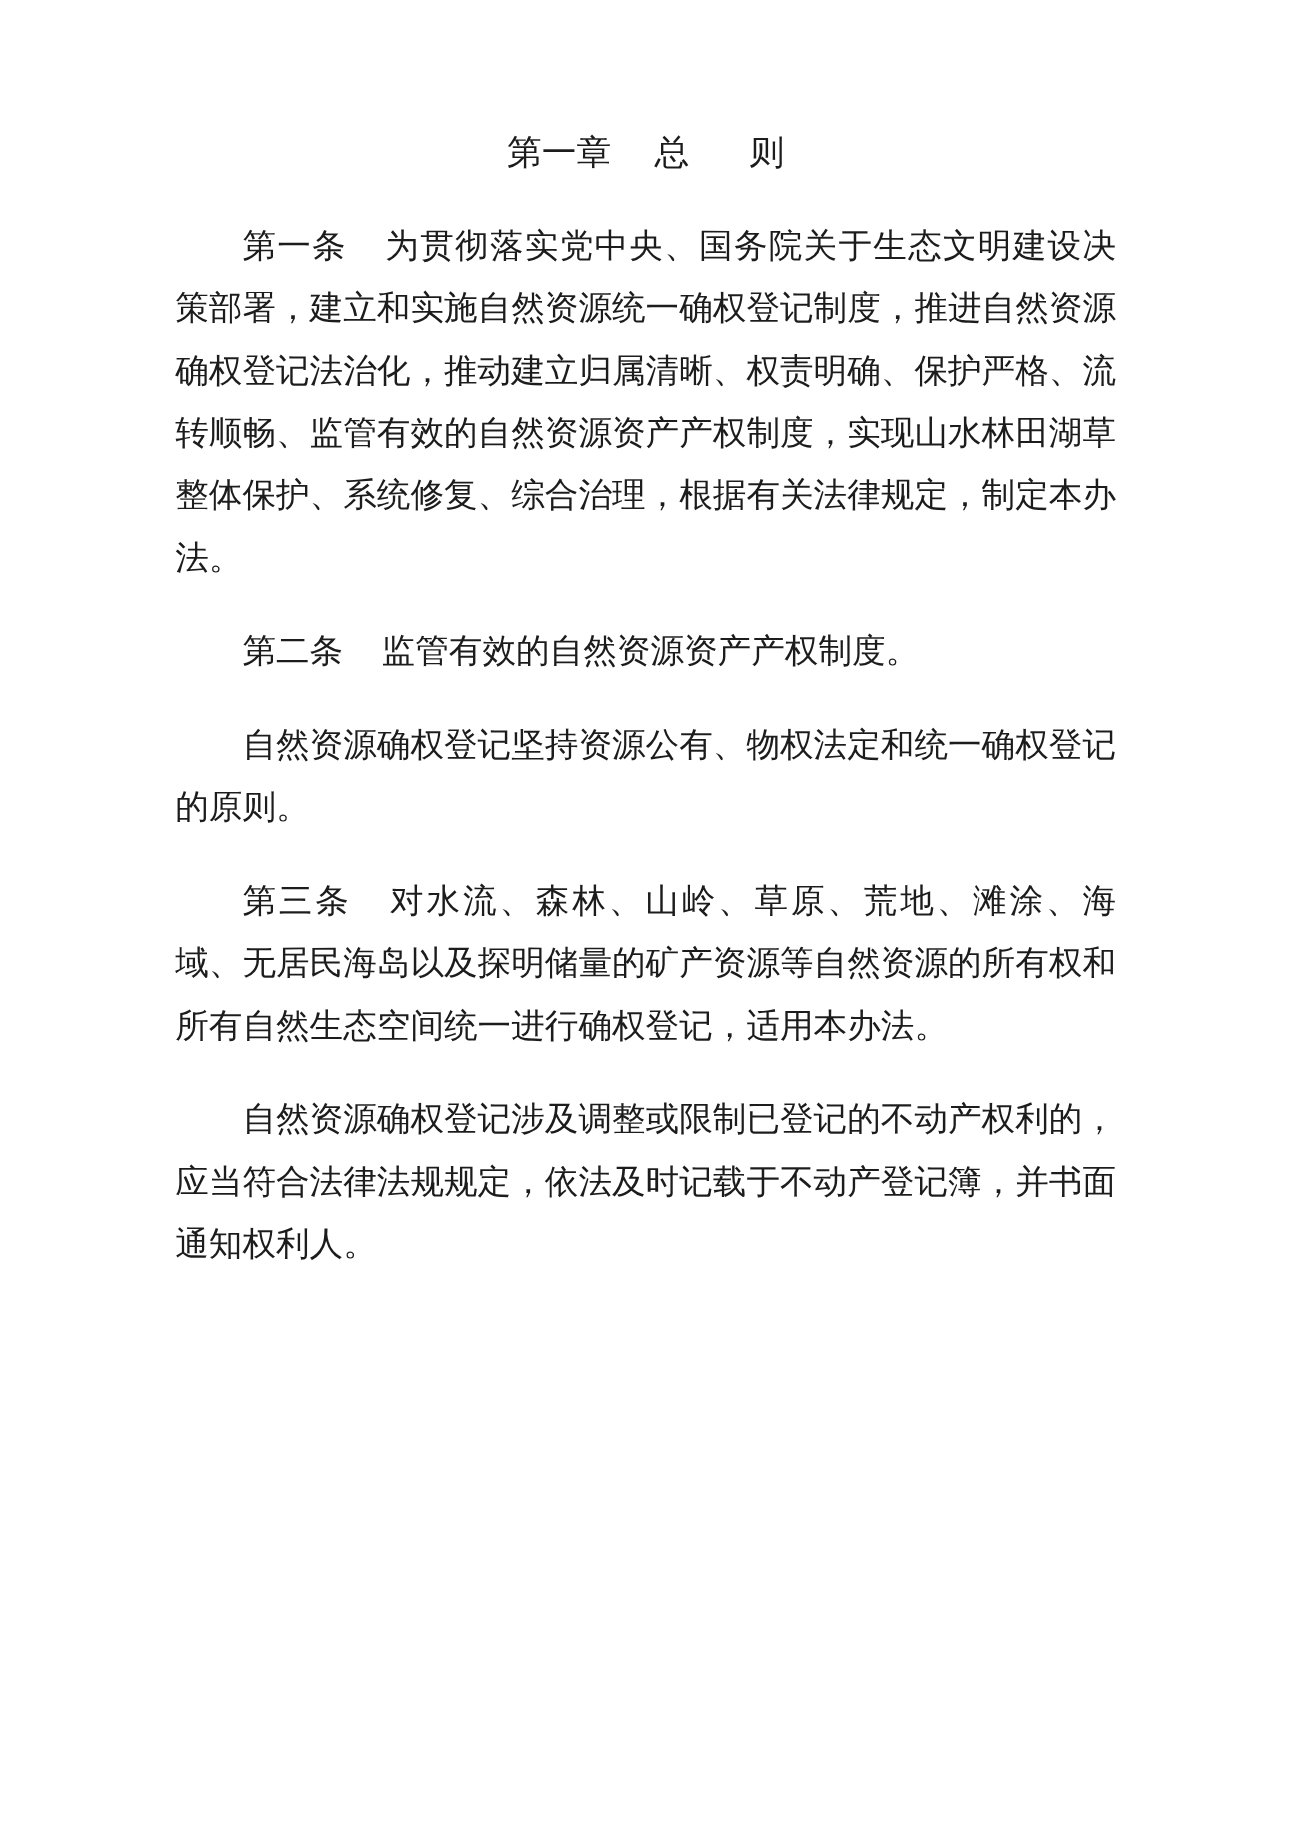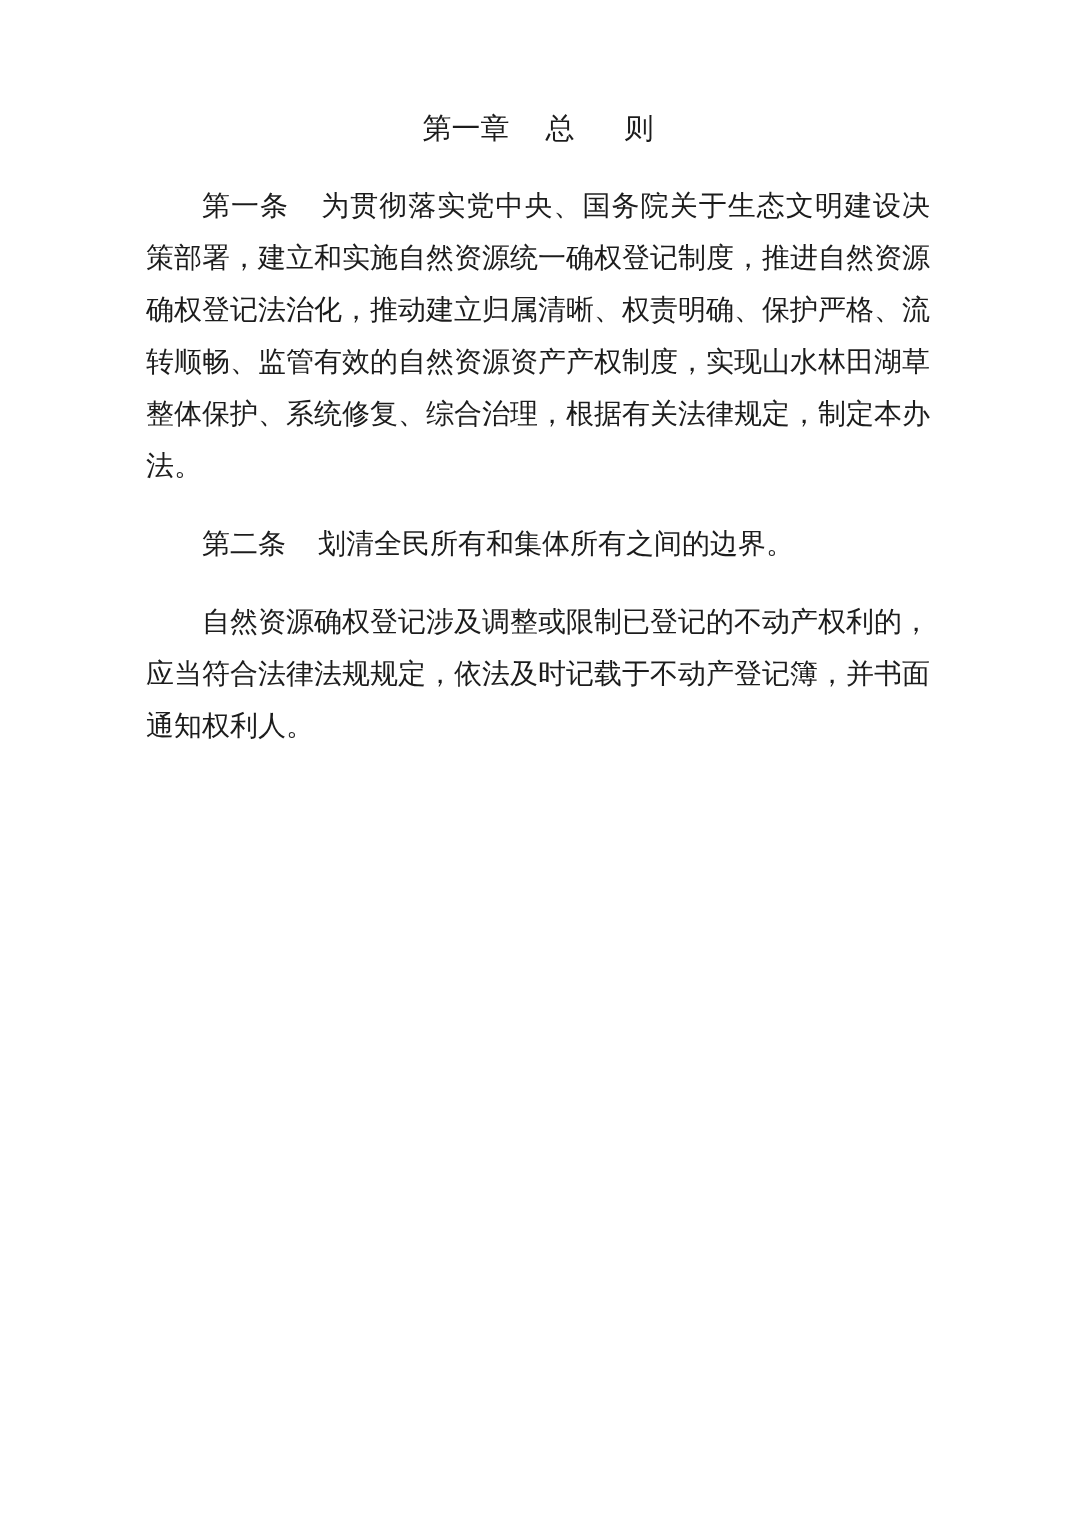--- a/index.html
+++ b/index.html
@@ -52,7 +52,7 @@
 
   <p class="para"><span class="article-label">第一条</span><span class="article-text">为贯彻落实党中央、国务院关于生态文明建设决策部署，建立和实施自然资源统一确权登记制度，推进自然资源确权登记法治化，推动建立归属清晰、权责明确、保护严格、流转顺畅、监管有效的自然资源资产产权制度，实现山水林田湖草整体保护、系统修复、综合治理，根据有关法律规定，制定本办法。</span></p>
 
-  <p class="para"><span class="article-label">第二条</span><span class="article-text">划清全民所有和集体所有之间的边界。</span></p>
+  <p class="para"><span class="article-label">第二条</span><span class="article-text">监管有效的自然资源资产产权制度。</span></p>
 
 
 

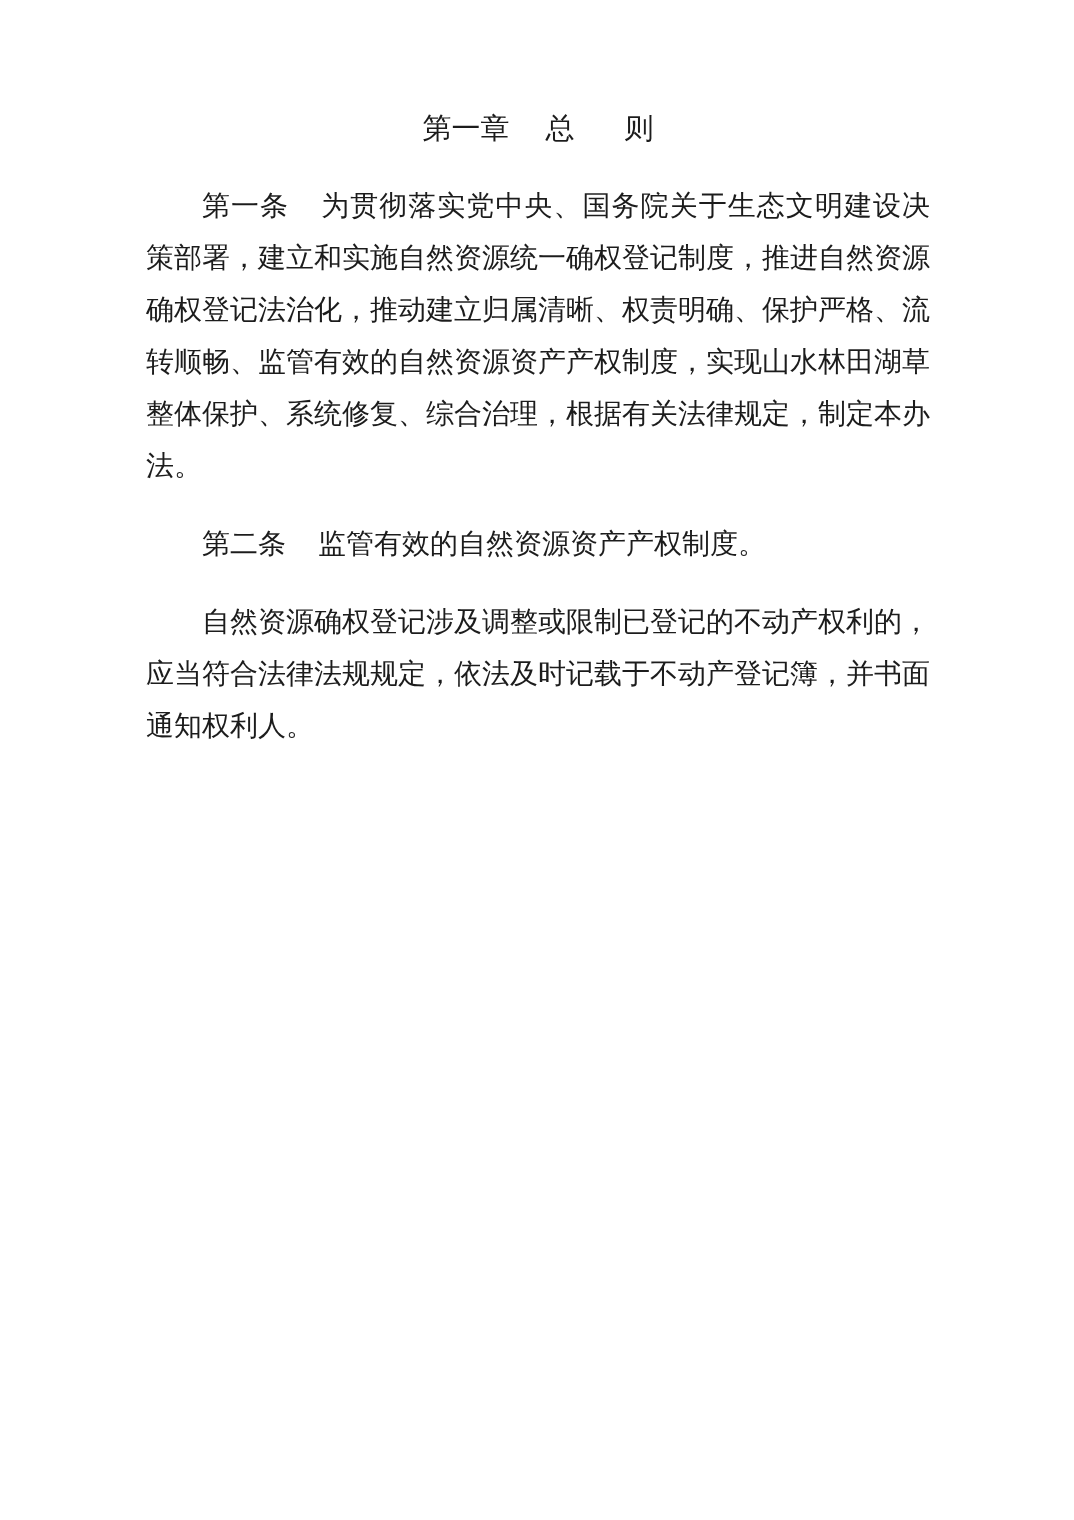--- a/index.html
+++ b/index.html
@@ -54,6 +54,7 @@
 
   <p class="para"><span class="article-label">第二条</span><span class="article-text">监管有效的自然资源资产产权制度。</span></p>
 
+  <p class="para"><span class="article-label"></span><span class="article-text">自然资源确权登记坚持资源公有、物权法定和统一确权登记的原则。</span></p>
 
 
 

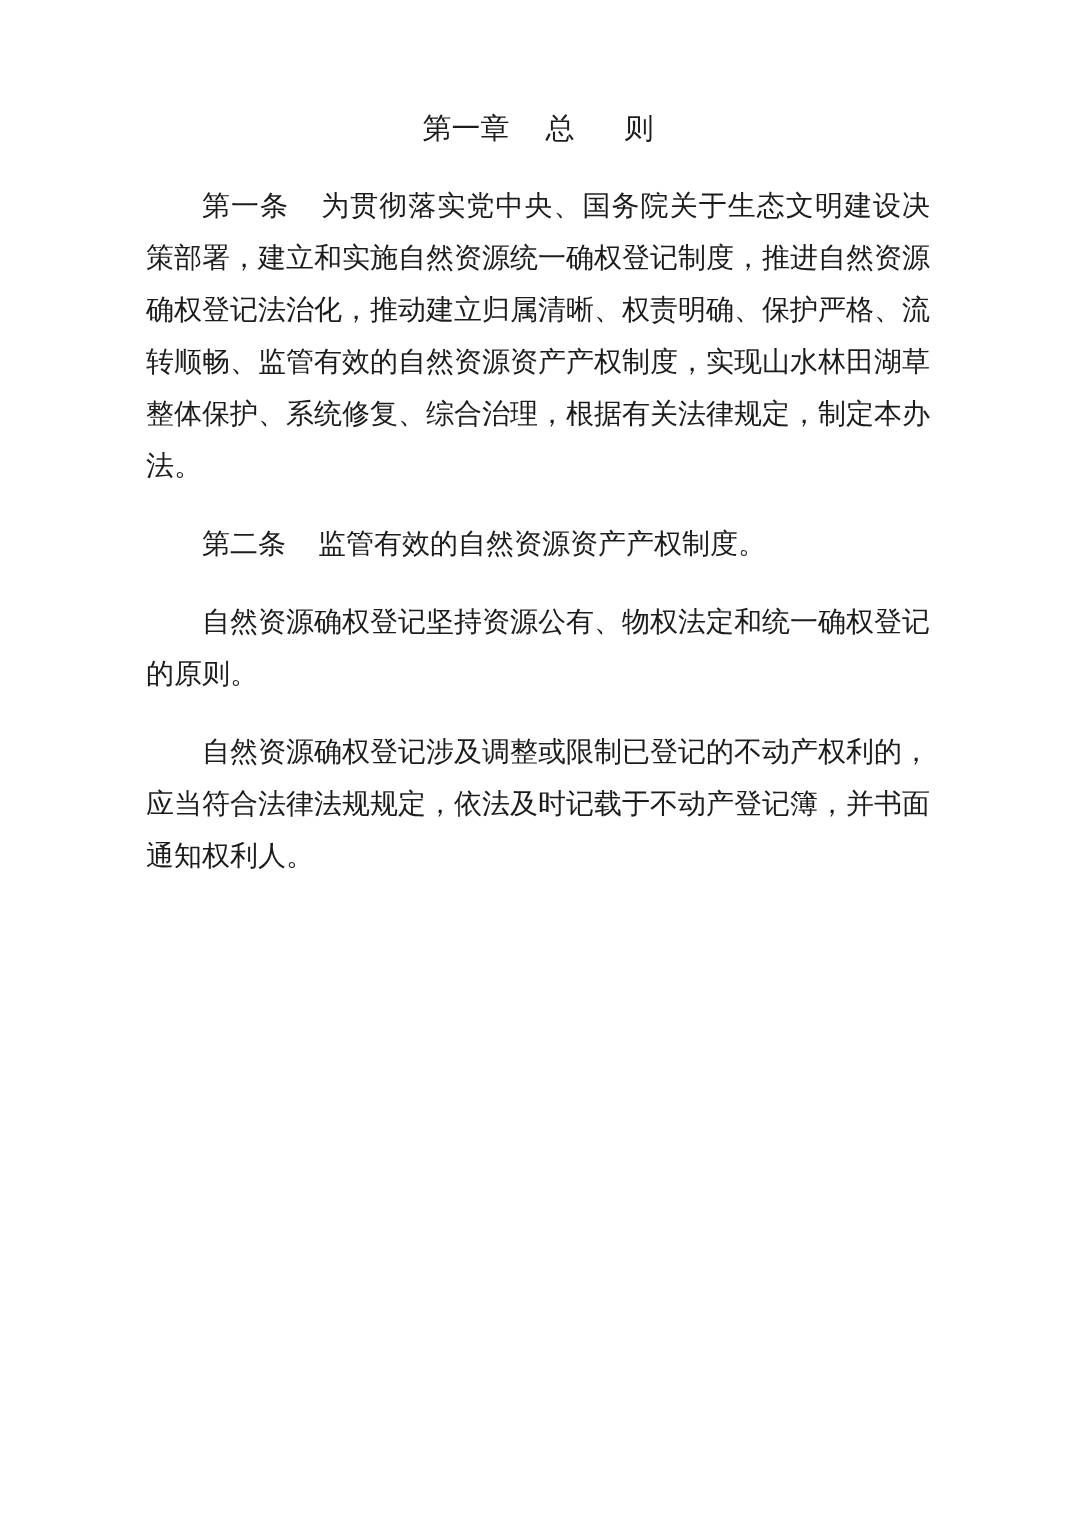--- a/index.html
+++ b/index.html
@@ -56,6 +56,7 @@
 
   <p class="para"><span class="article-label"></span><span class="article-text">自然资源确权登记坚持资源公有、物权法定和统一确权登记的原则。</span></p>
 
+  <p class="para"><span class="article-label">第三条</span><span class="article-text">对水流、森林、山岭、草原、荒地、滩涂、海域、无居民海岛以及探明储量的矿产资源等自然资源的所有权和所有自然生态空间统一进行确权登记，适用本办法。</span></p>
 
 
 

